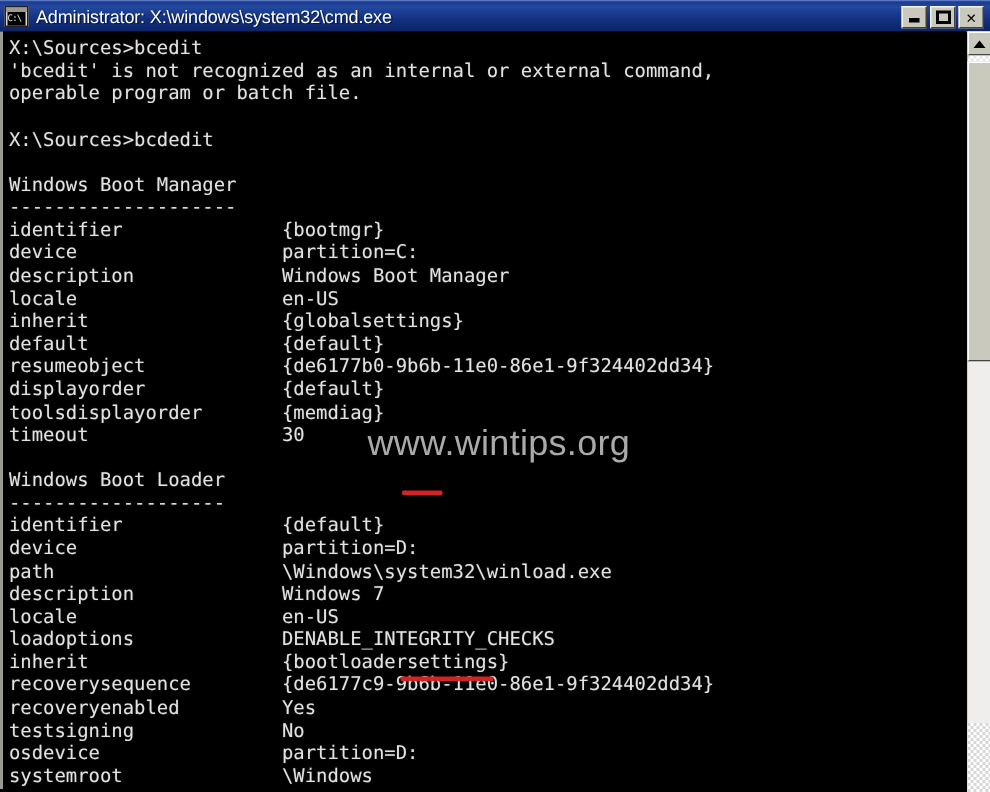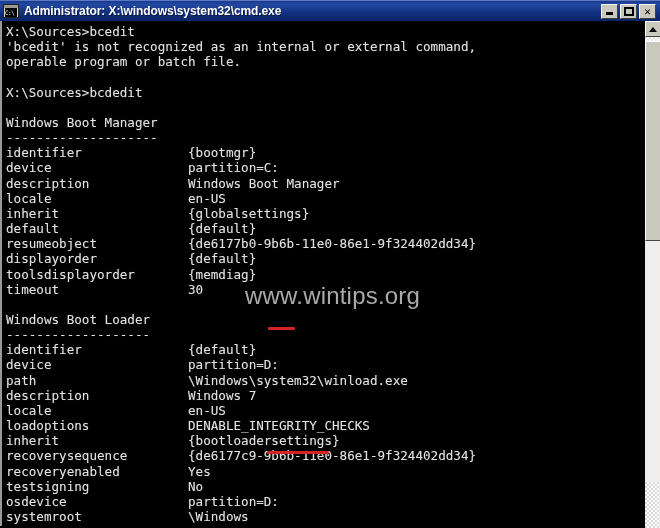--- a/index.html
+++ b/index.html
@@ -70,7 +70,7 @@
   #title-text {
     color: #ffffff;
     font-size: 12px;
-    font-weight: bold;
+    font-weight: normal;
     white-space: nowrap;
     flex: 1 1 auto;
     overflow: hidden;

